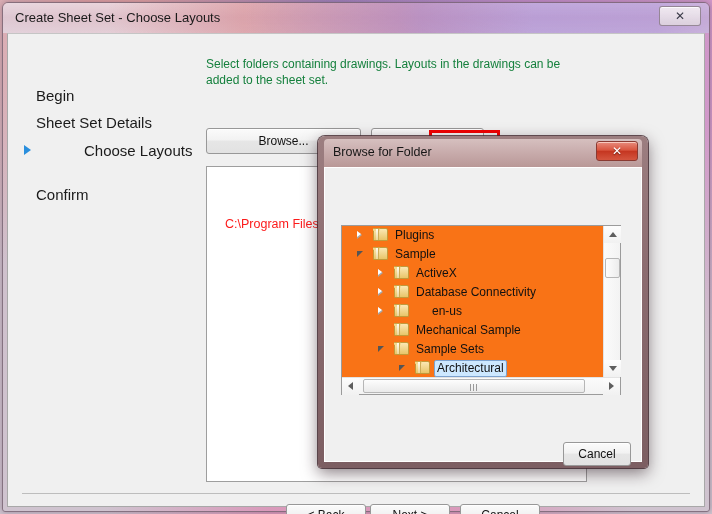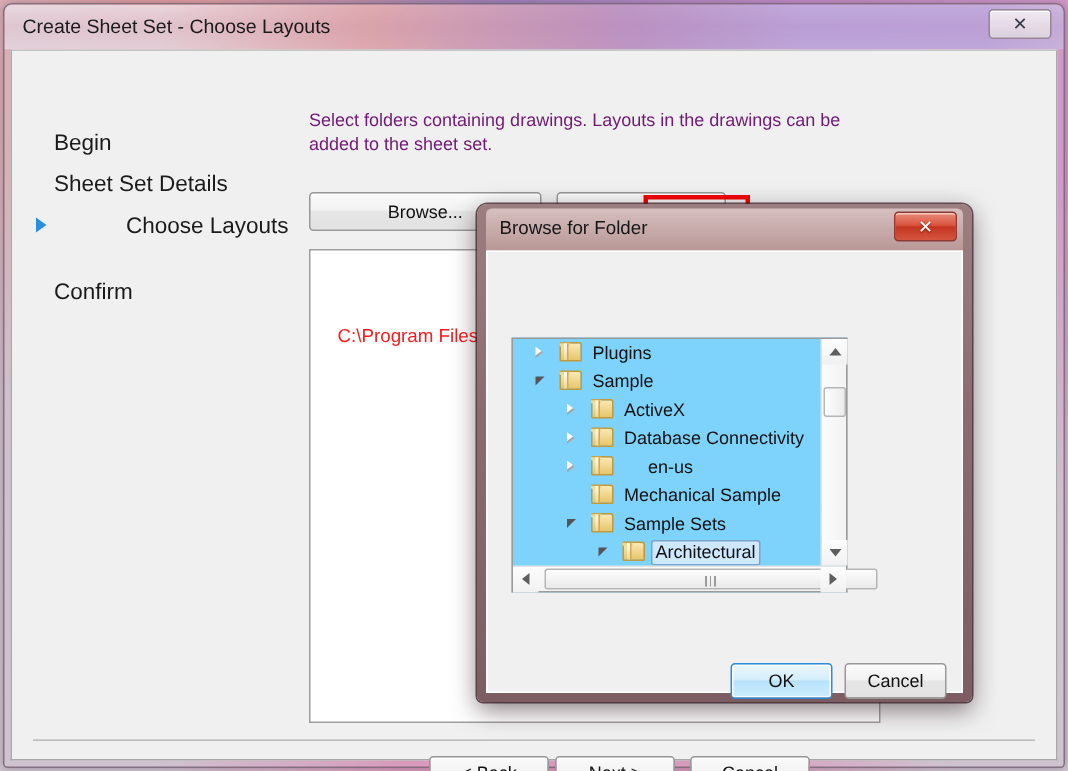--- a/index.html
+++ b/index.html
@@ -81,7 +81,7 @@
   #wizard-main{ position:absolute; left:185px; top:0; right:0; height:100%; }
   #intro-text{
     position:absolute; left:13px; top:22px; width:390px;
-    font-size:12px; line-height:16px; color:#701a75;margin-top:16px;
+    font-size:12px; line-height:16px; color:#15803d;
   }
   .win-button{
     position:absolute;

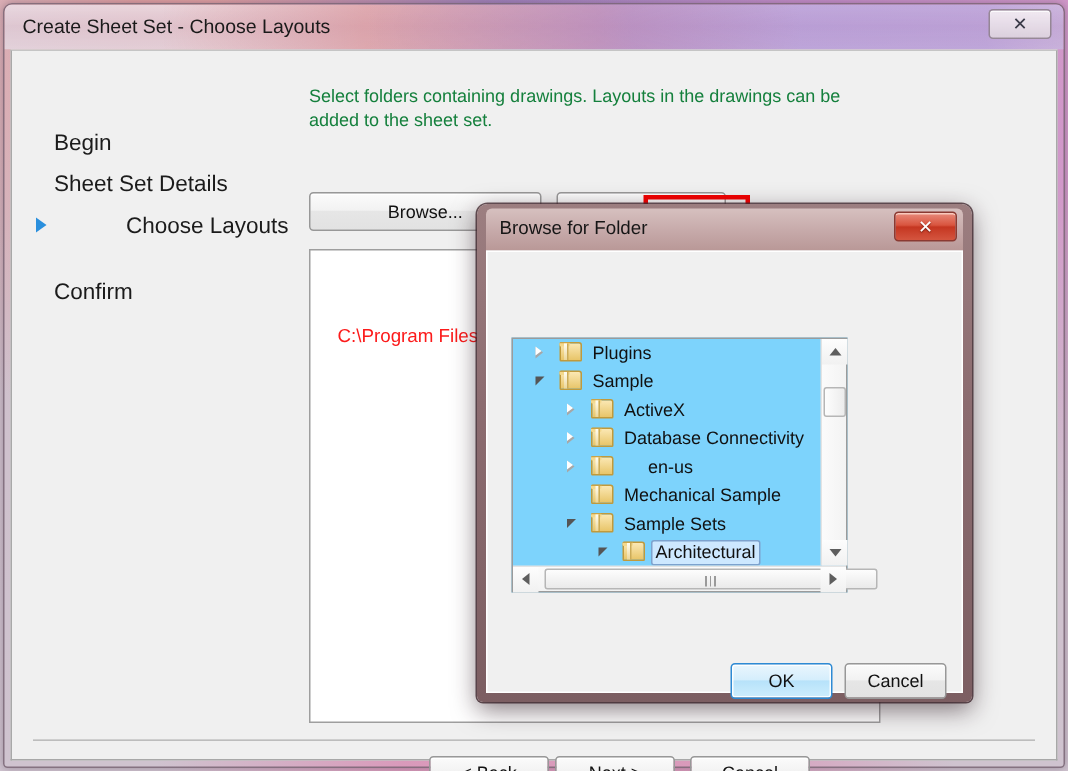--- a/index.html
+++ b/index.html
@@ -156,8 +156,8 @@
 
   
   #tree-frame{
-    position:absolute; left:16px; top:57px; width:224px; height:170px;
-    background:#7dd3fc; border:1px solid #9b9b9b;
+    position:absolute; left:16px; top:57px; width:280px; height:170px;
+    background:#f97316; border:1px solid #9b9b9b;
   }
   #tree-scroll-area{
     position:absolute; left:0; top:0; right:17px; bottom:0; overflow:hidden;

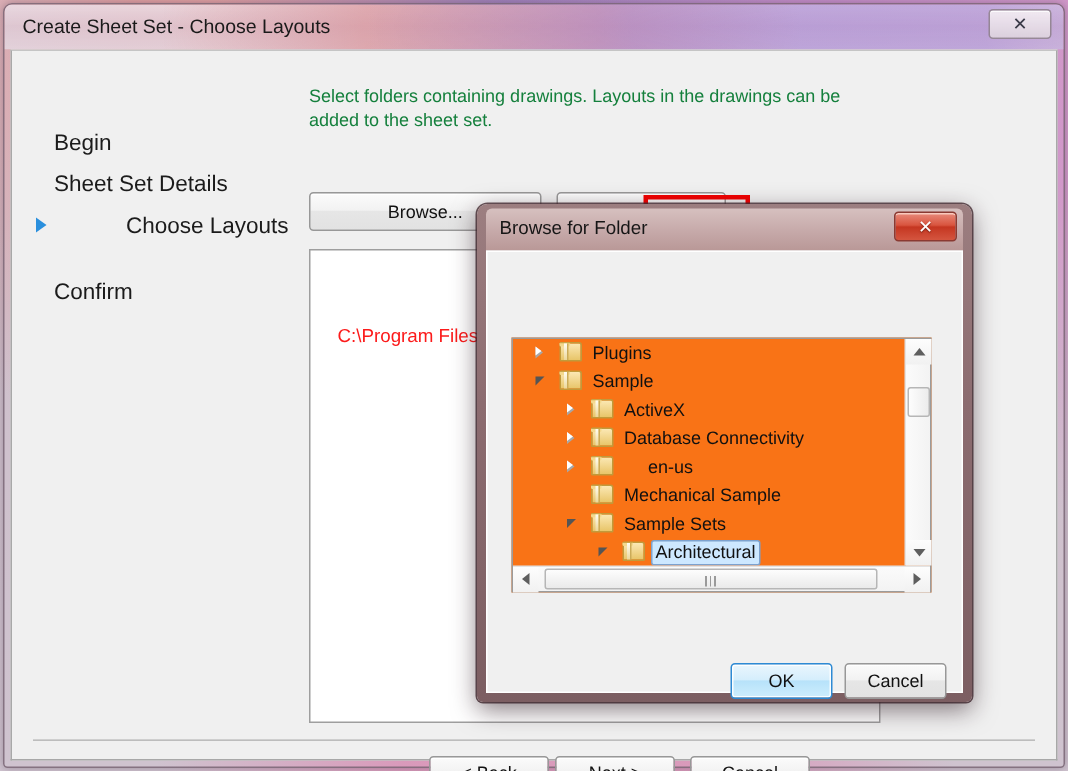--- a/index.html
+++ b/index.html
@@ -409,7 +409,6 @@
       </div>
     </div>
 
-    <div class="win-button" id="browse-ok-button">OK</div>
     <div class="win-button" id="browse-cancel-button">Cancel</div>
   </div>
 </div>

